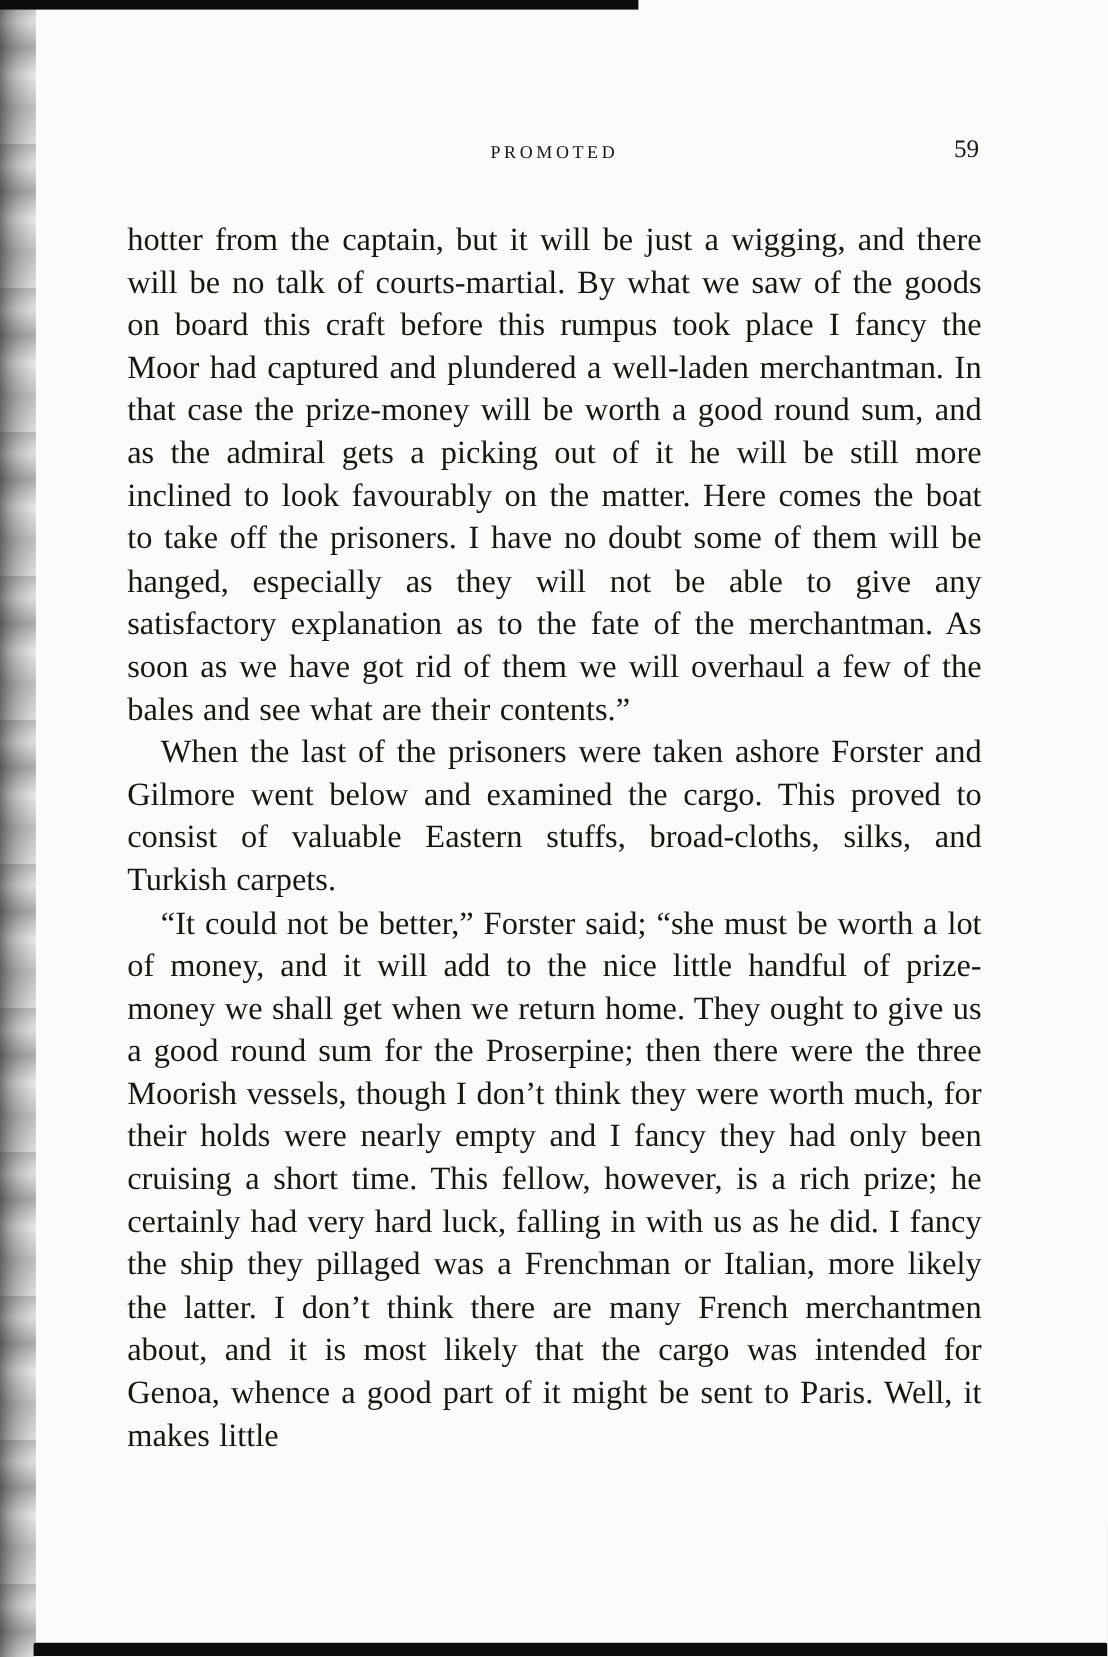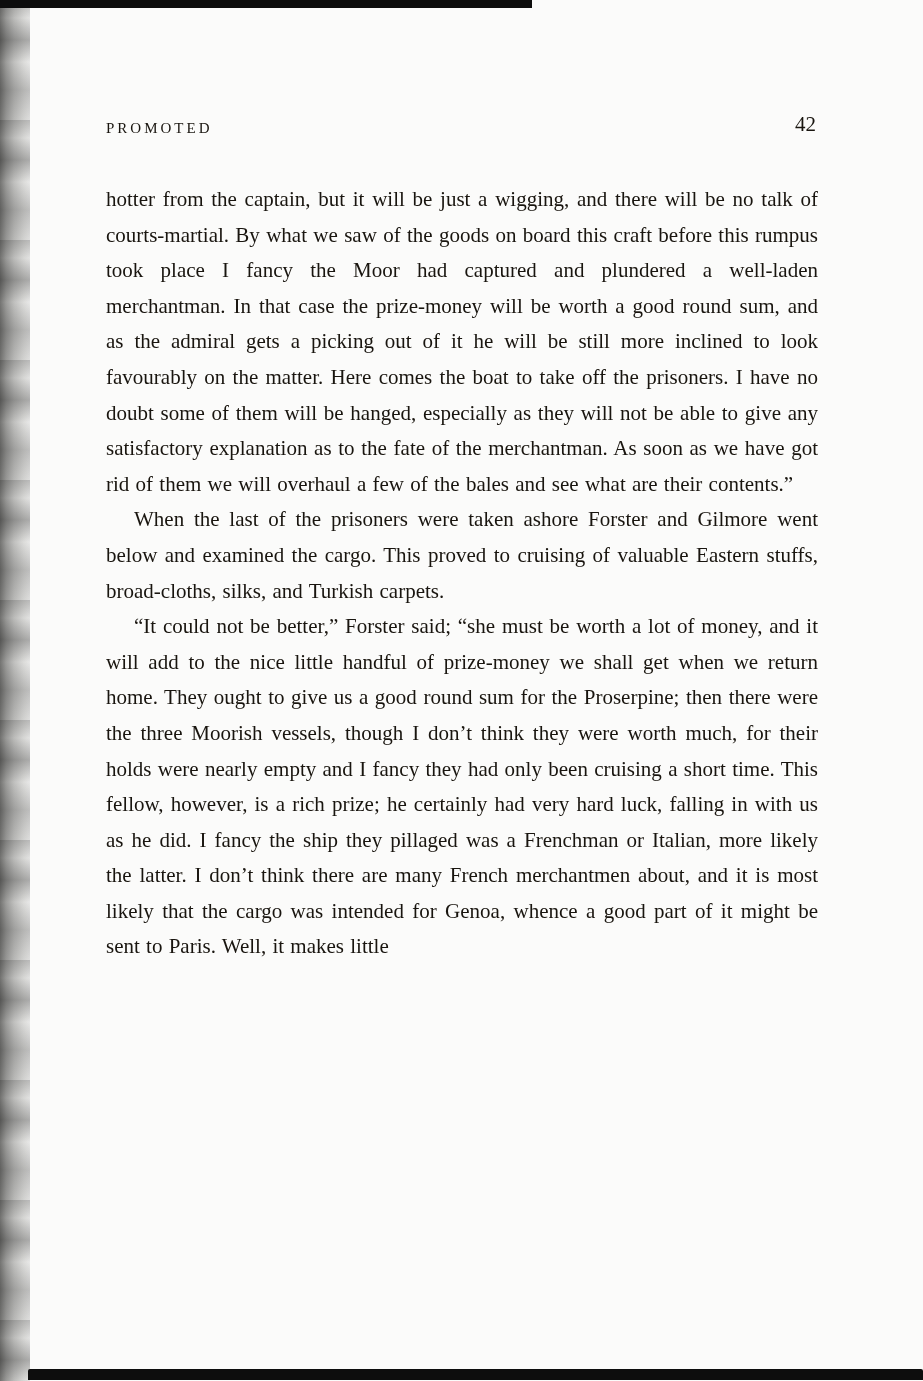--- a/index.html
+++ b/index.html
@@ -58,6 +58,7 @@
     margin-bottom: 18px;
   }
   .running-head {
+    text-align: center;
     font-size: 15px;
     letter-spacing: 3px;
     font-weight: 400;

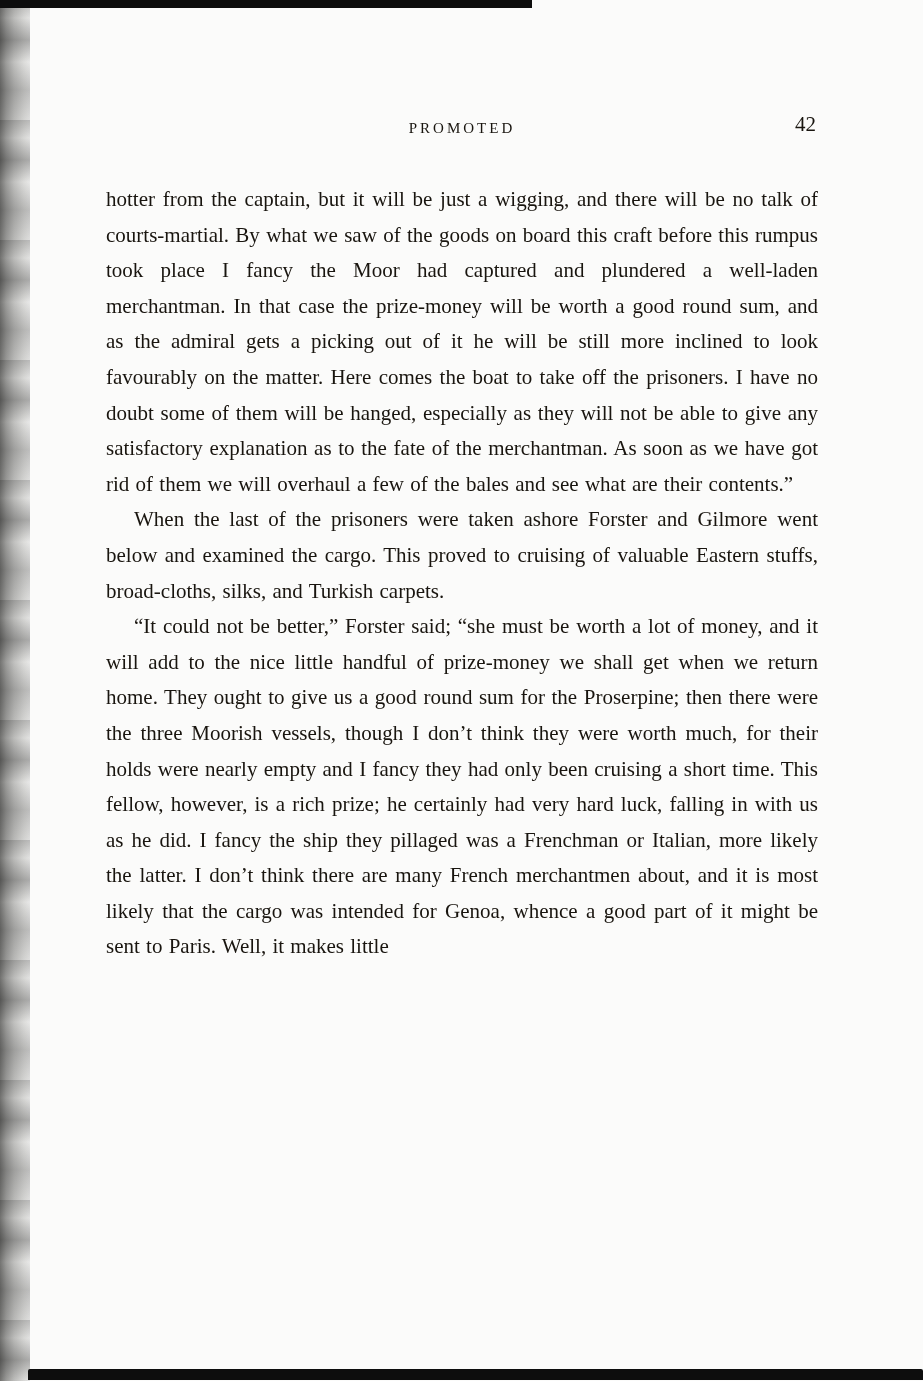--- a/index.html
+++ b/index.html
@@ -98,7 +98,7 @@
 
     <div class="head-row">
       <div class="running-head">PROMOTED</div>
-      <div class="page-num">42</div>
+      <div class="page-num">59</div>
     </div>
 
     <div class="body-text">

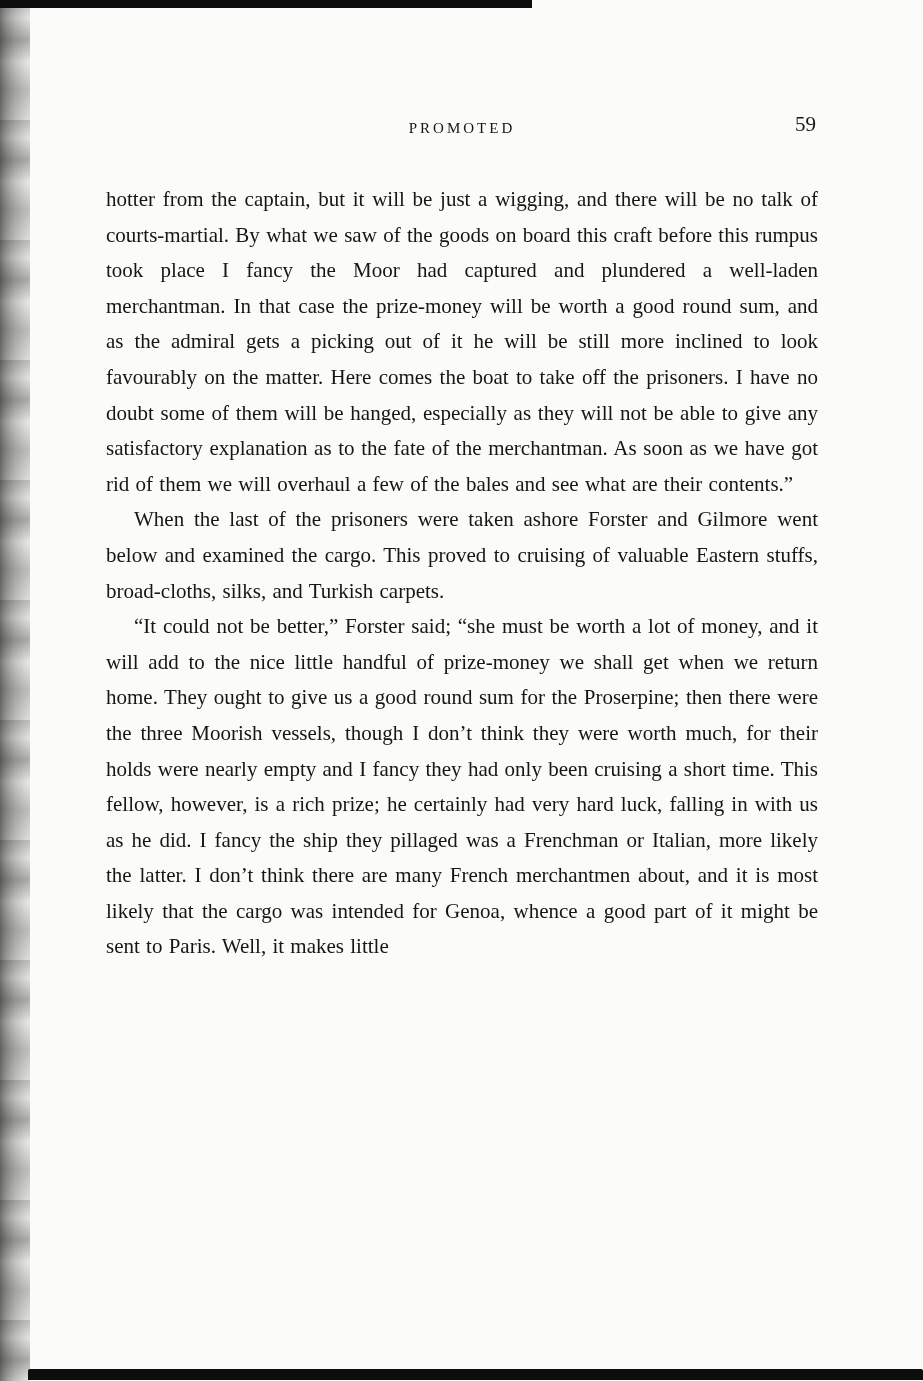--- a/index.html
+++ b/index.html
@@ -71,7 +71,7 @@
     font-size: 21px;
   }
   .body-text {
-    font-size: 21px;
+    font-size: 27px;
     line-height: 35.6px;
     text-align: justify;
     word-spacing: 1px;

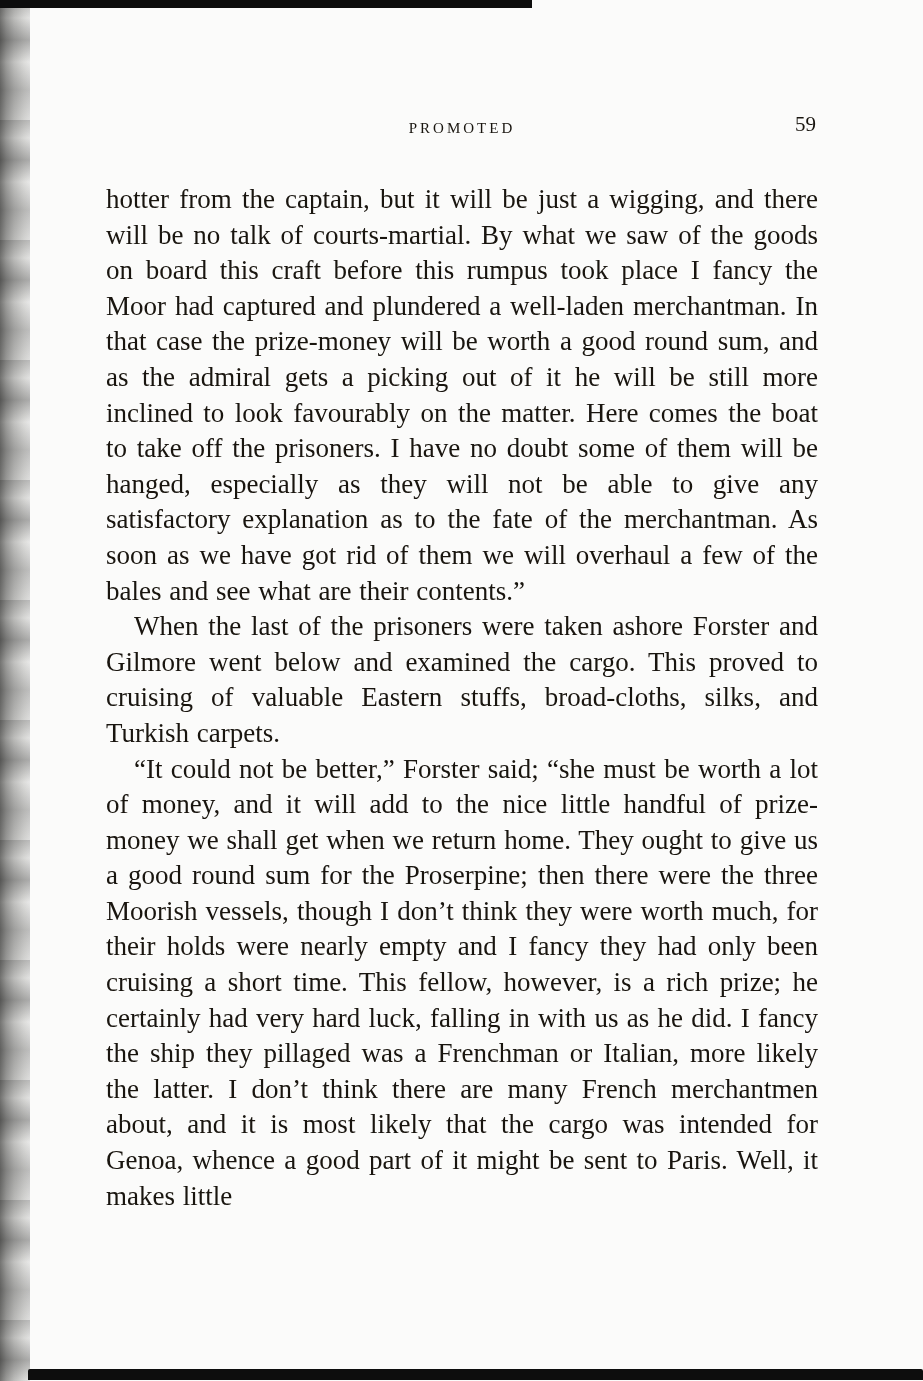--- a/index.html
+++ b/index.html
@@ -105,7 +105,7 @@
 
       <p>hotter from the captain, but it will be just a wigging, and there will be no talk of courts-martial.  By what we saw of the goods on board this craft before this rumpus took place I fancy the Moor had captured and plundered a well-laden merchantman.  In that case the prize-money will be worth a good round sum, and as the admiral gets a picking out of it he will be still more inclined to look favourably on the matter. Here comes the boat to take off the prisoners.  I have no doubt some of them will be hanged, especially as they will not be able to give any satisfactory explanation as to the fate of the merchantman.  As soon as we have got rid of them we will overhaul a few of the bales and see what are their contents.”</p>
 
-      <p class="indent">When the last of the prisoners were taken ashore Forster and Gilmore went below and examined the cargo.  This proved to cruising of valuable Eastern stuffs, broad-cloths, silks, and Turkish carpets.</p>
+      <p class="indent">When the last of the prisoners were taken ashore Forster and Gilmore went below and examined the cargo.  This proved to consist of valuable Eastern stuffs, broad-cloths, silks, and Turkish carpets.</p>
 
       <p class="indent"><span>“It could not be better,” Forster said; “she must be worth a lot of money, and it will add to the nice little handful of prize-money we shall get when we return home.  They ought to give us a good round sum for the </span><span class="italic">Proserpine</span><span>; then there were the three Moorish vessels, though I don’t think they were worth much, for their holds were nearly empty and I fancy they had only been cruising a short time.  This fellow, however, is a rich prize; he certainly had very hard luck, falling in with us as he did.  I fancy the ship they pillaged was a Frenchman or Italian, more likely the latter.  I don’t think there are many French merchantmen about, and it is most likely that the cargo was intended for Genoa, whence a good part of it might be sent to Paris.  Well, it makes little</span></p>
 

